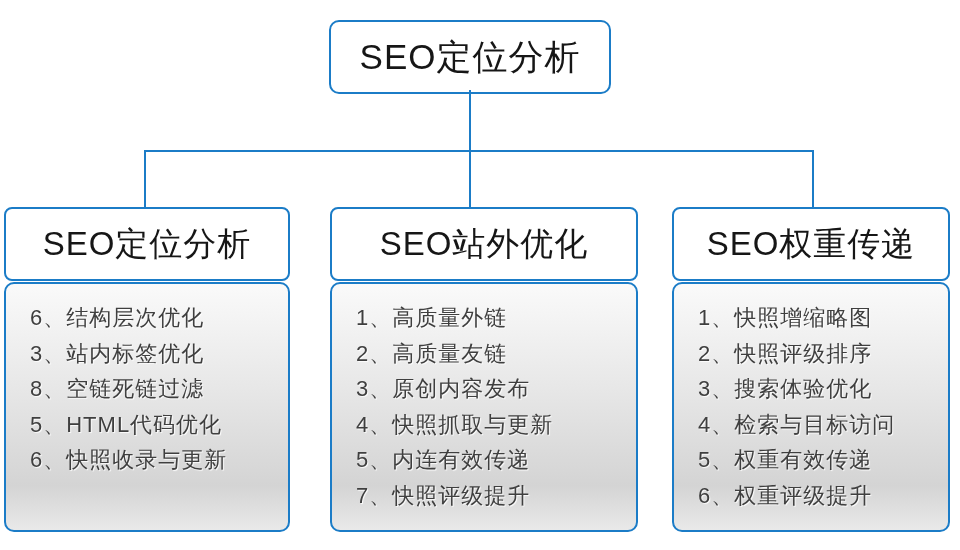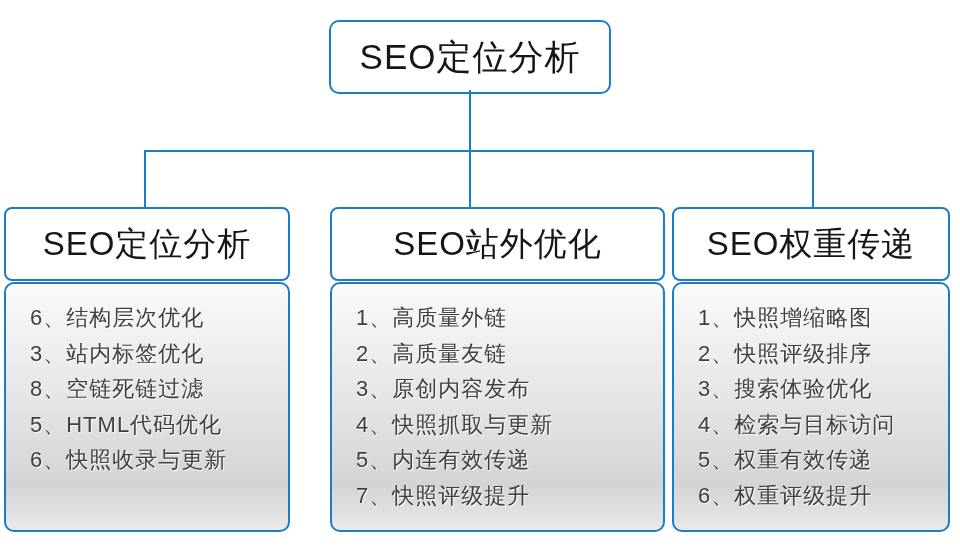--- a/index.html
+++ b/index.html
@@ -42,7 +42,7 @@
     text-shadow:1px 1px 1px rgba(255,255,255,0.95);
   }
   .col1{left:4px;width:286px;}
-  .col2{left:330px;width:335px;}
+  .col2{left:330px;width:308px;}
   .col3{left:672px;width:278px;border-radius:31px;}
 </style>
 </head>

